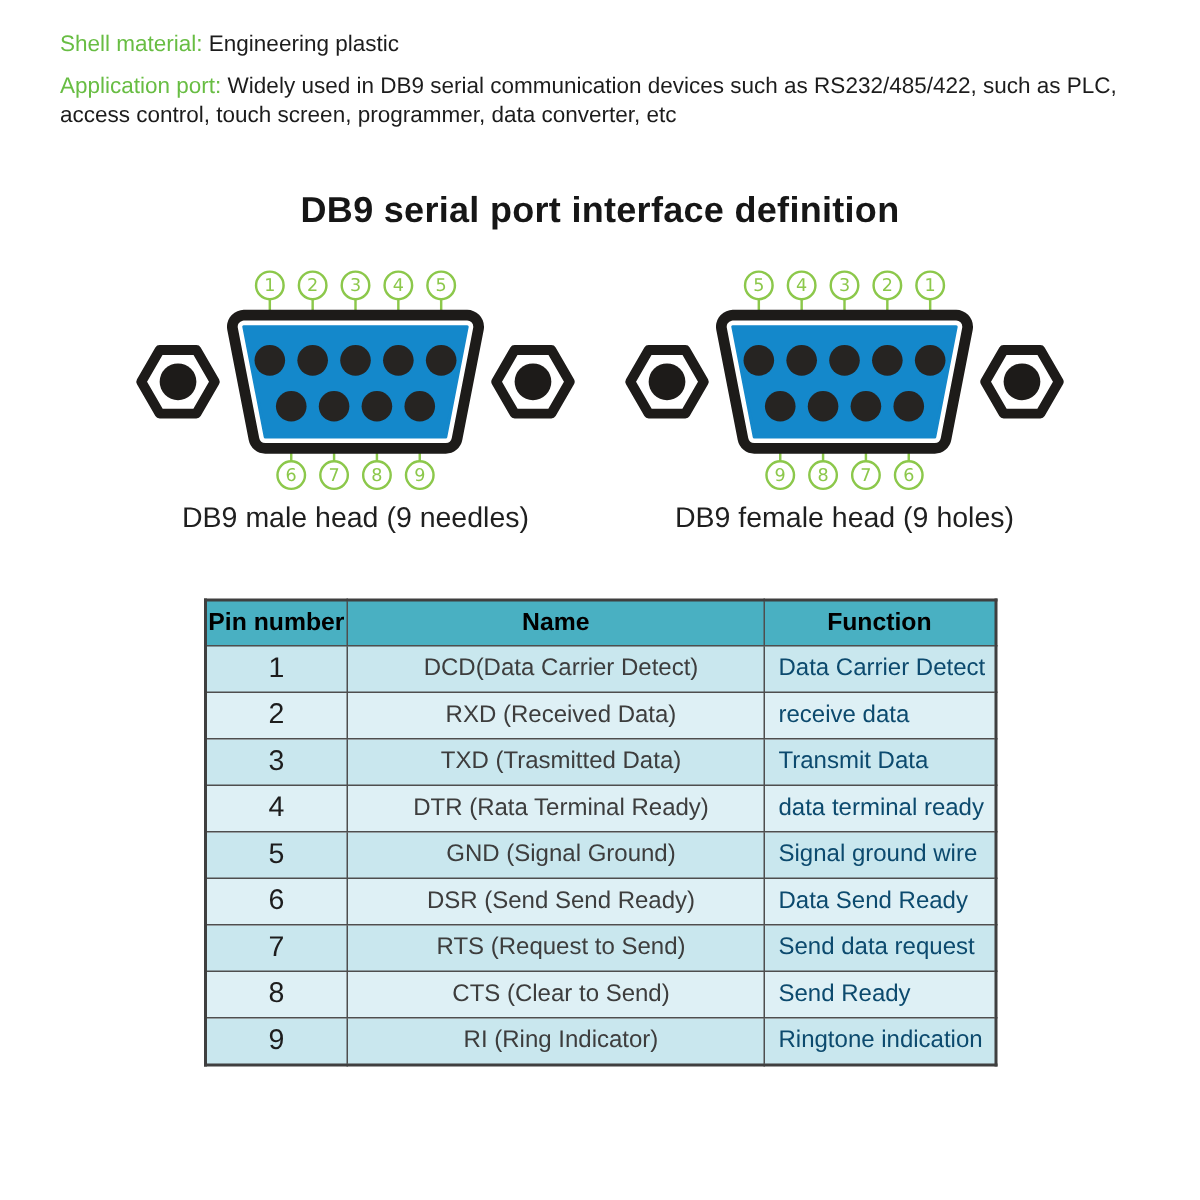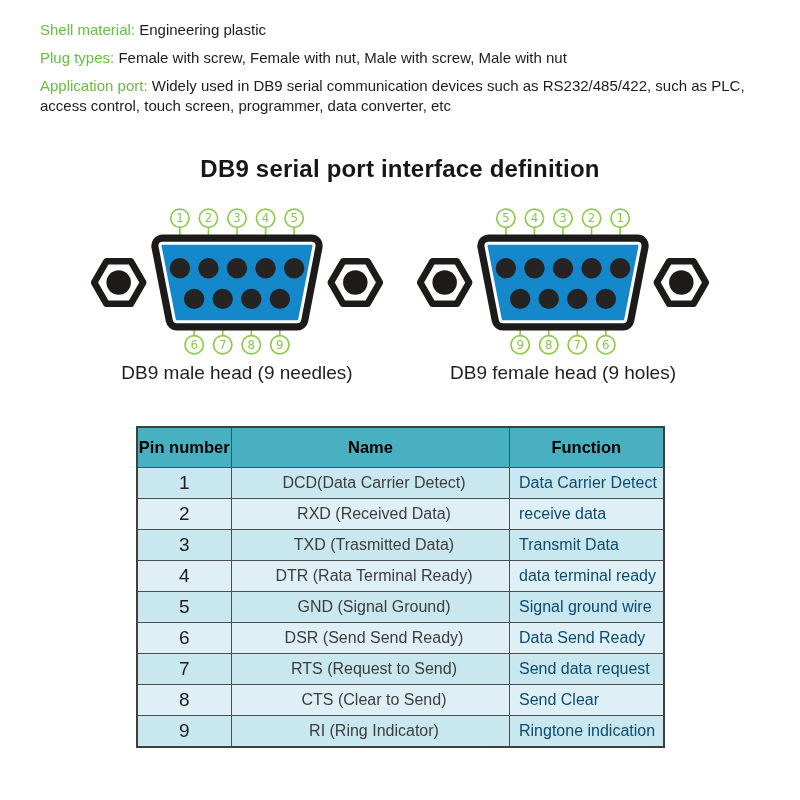--- a/index.html
+++ b/index.html
@@ -39,7 +39,6 @@
 
 <div class="info-block">
   <div class="info-line"><span class="info-label">Shell material:</span><span class="info-text"> Engineering plastic</span></div>
-  <div class="info-line"><span class="info-label">Plug types:</span><span class="info-text"> Female with screw, Female with nut, Male with screw, Male with nut</span></div>
   <div class="info-line"><span class="info-label">Application port:</span><span class="info-text"> Widely used in DB9 serial communication devices such as RS232/485/422, such as PLC, access control, touch screen, programmer, data converter, etc</span></div>
 </div>
 

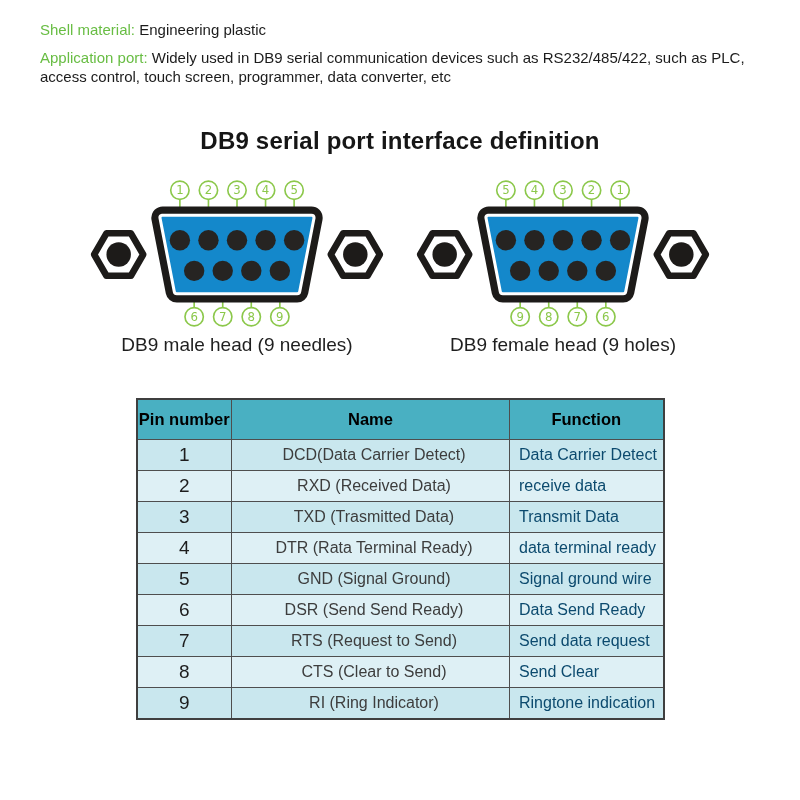--- a/index.html
+++ b/index.html
@@ -24,7 +24,7 @@
     border:2px solid #3f3f3f; }
   table.pin-table th, table.pin-table td { border:1px solid #4e4e4e; }
   table.pin-table th { background:#49b0c2; color:#000; font-size:16.5px; font-weight:bold;
-    height:41px; text-align:center; }
+    height:31px; text-align:center; }
   col.c-pin  { width:95px; }
   col.c-name { width:278px; }
   col.c-func { width:154px; }

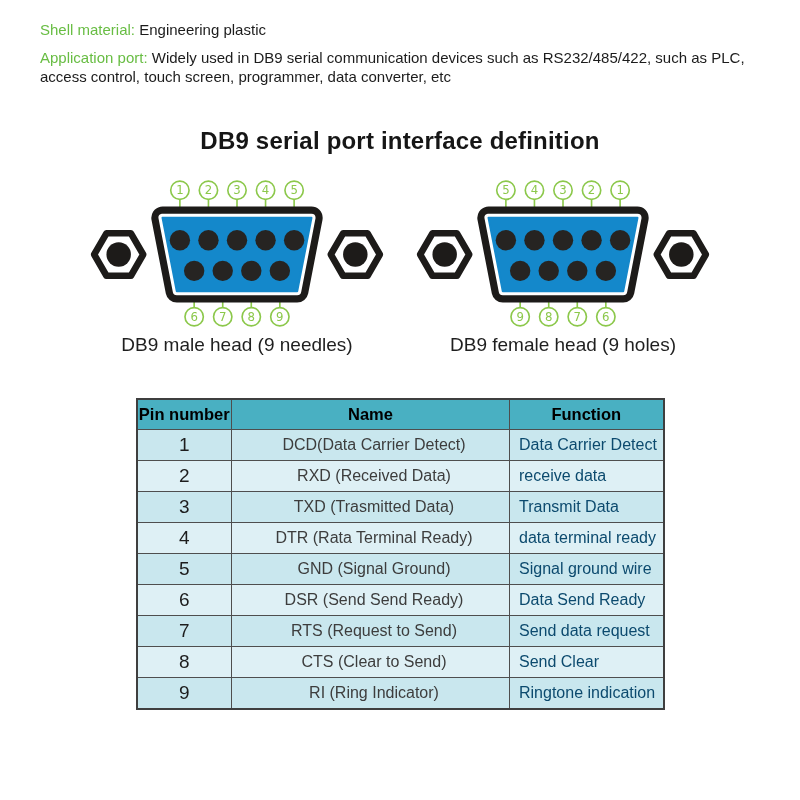--- a/index.html
+++ b/index.html
@@ -200,7 +200,7 @@
         <tr>
           <td class="cell-pin">8</td>
           <td class="cell-name">CTS (Clear to Send)</td>
-          <td class="cell-func">Send Clear</td>
+          <td class="cell-func">Send Ready</td>
         </tr>
         <tr>
           <td class="cell-pin">9</td>

